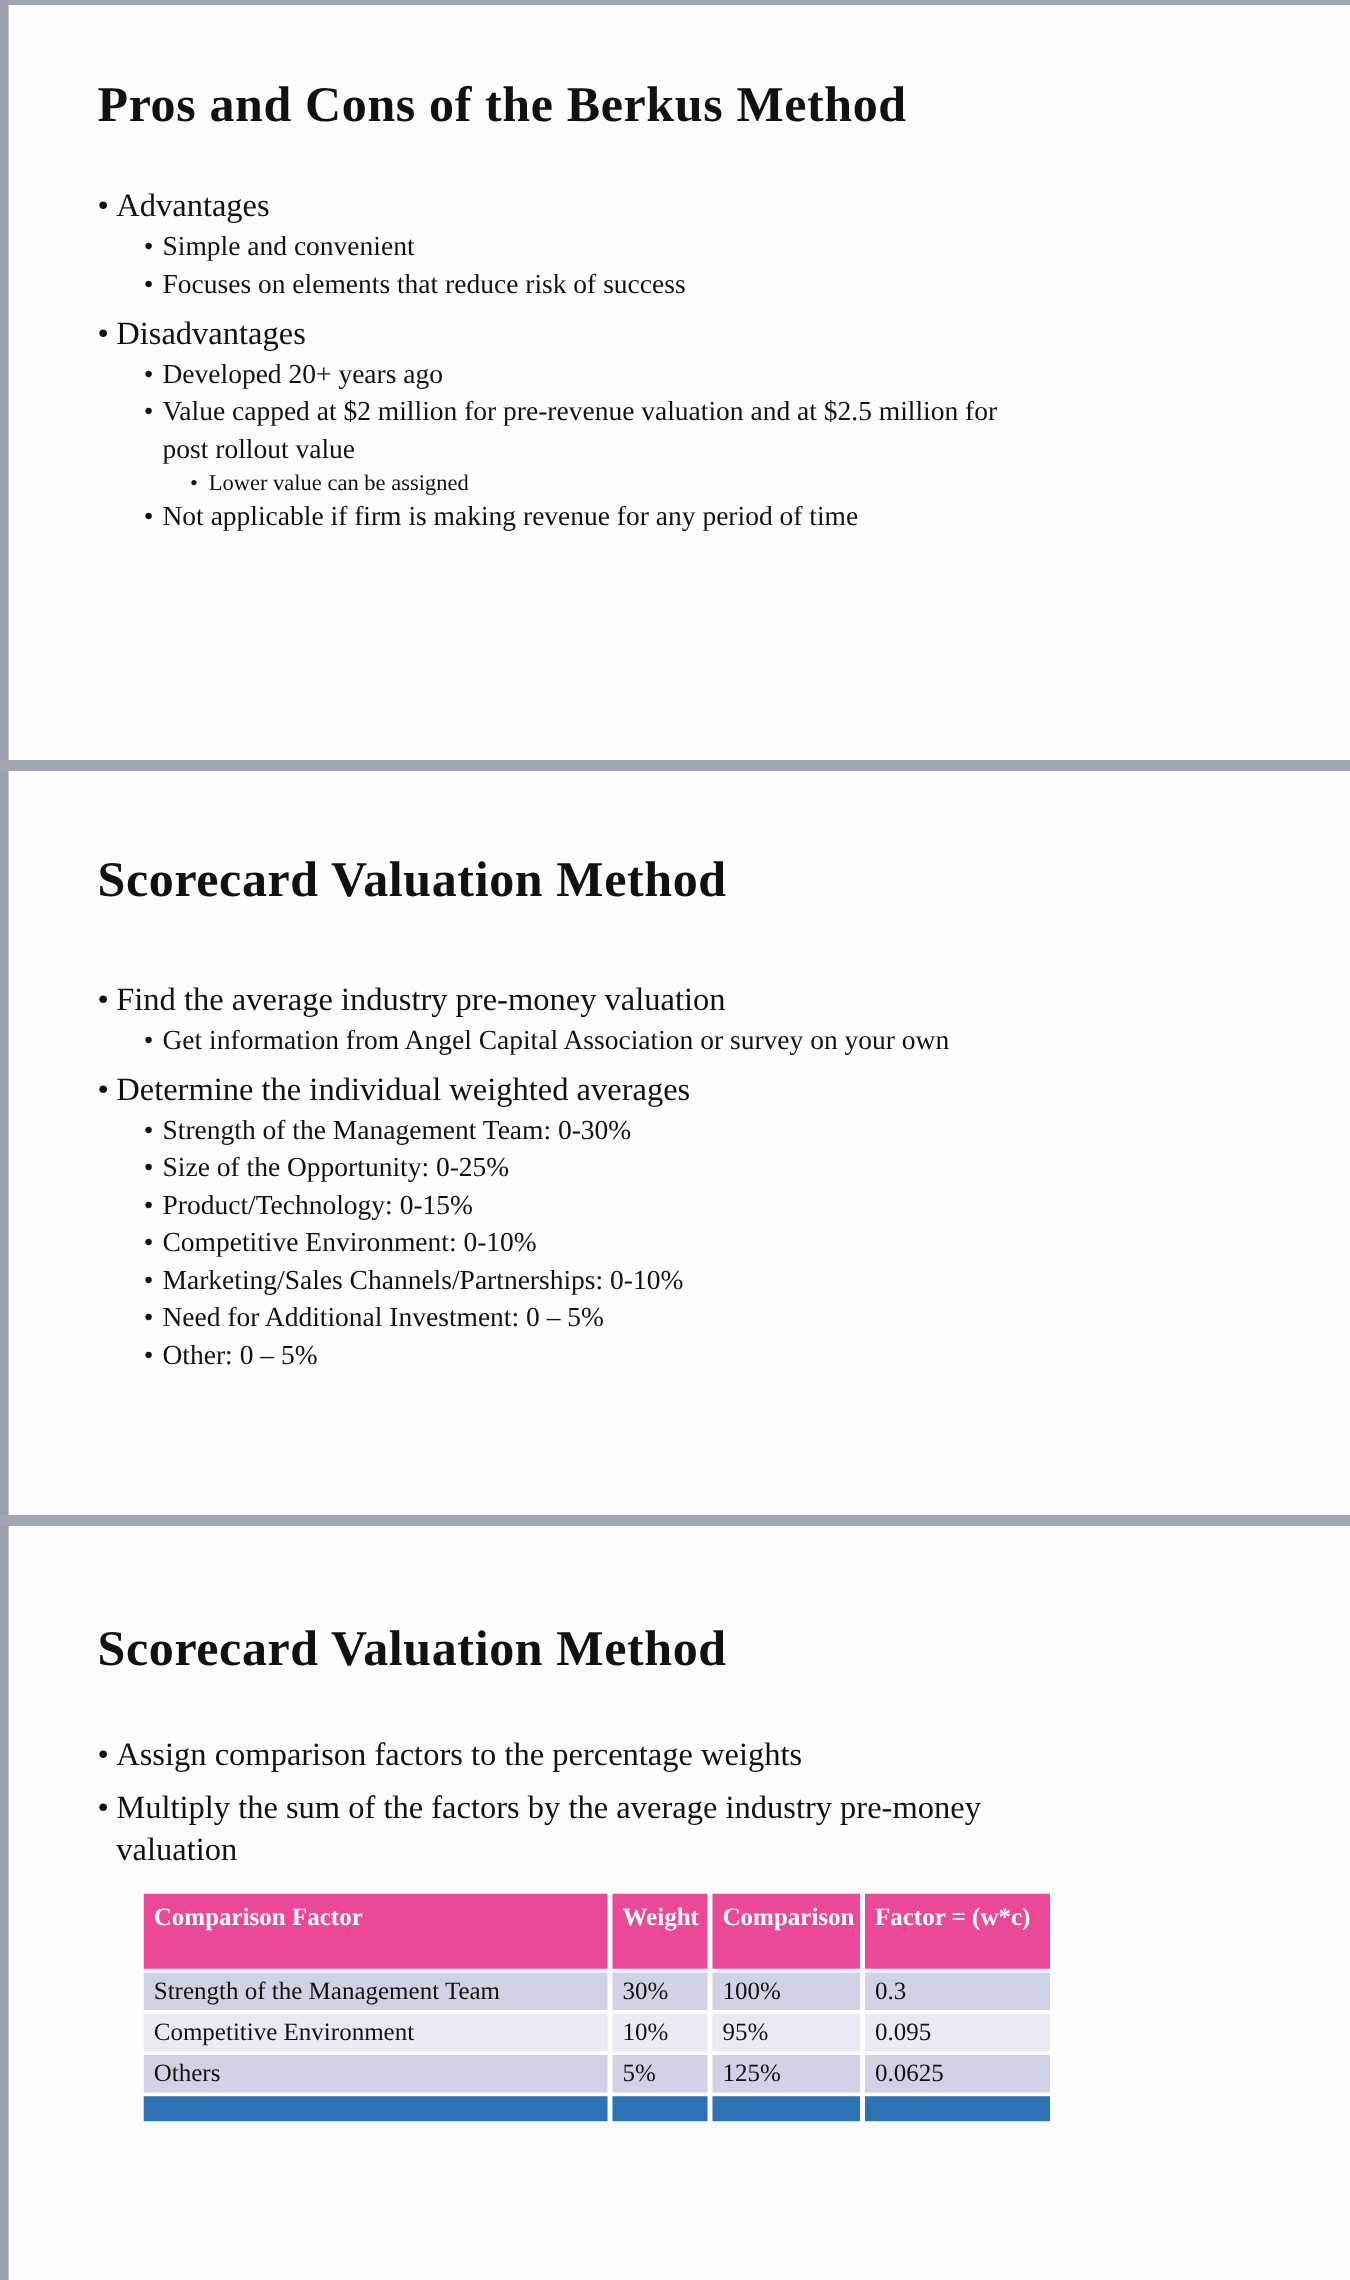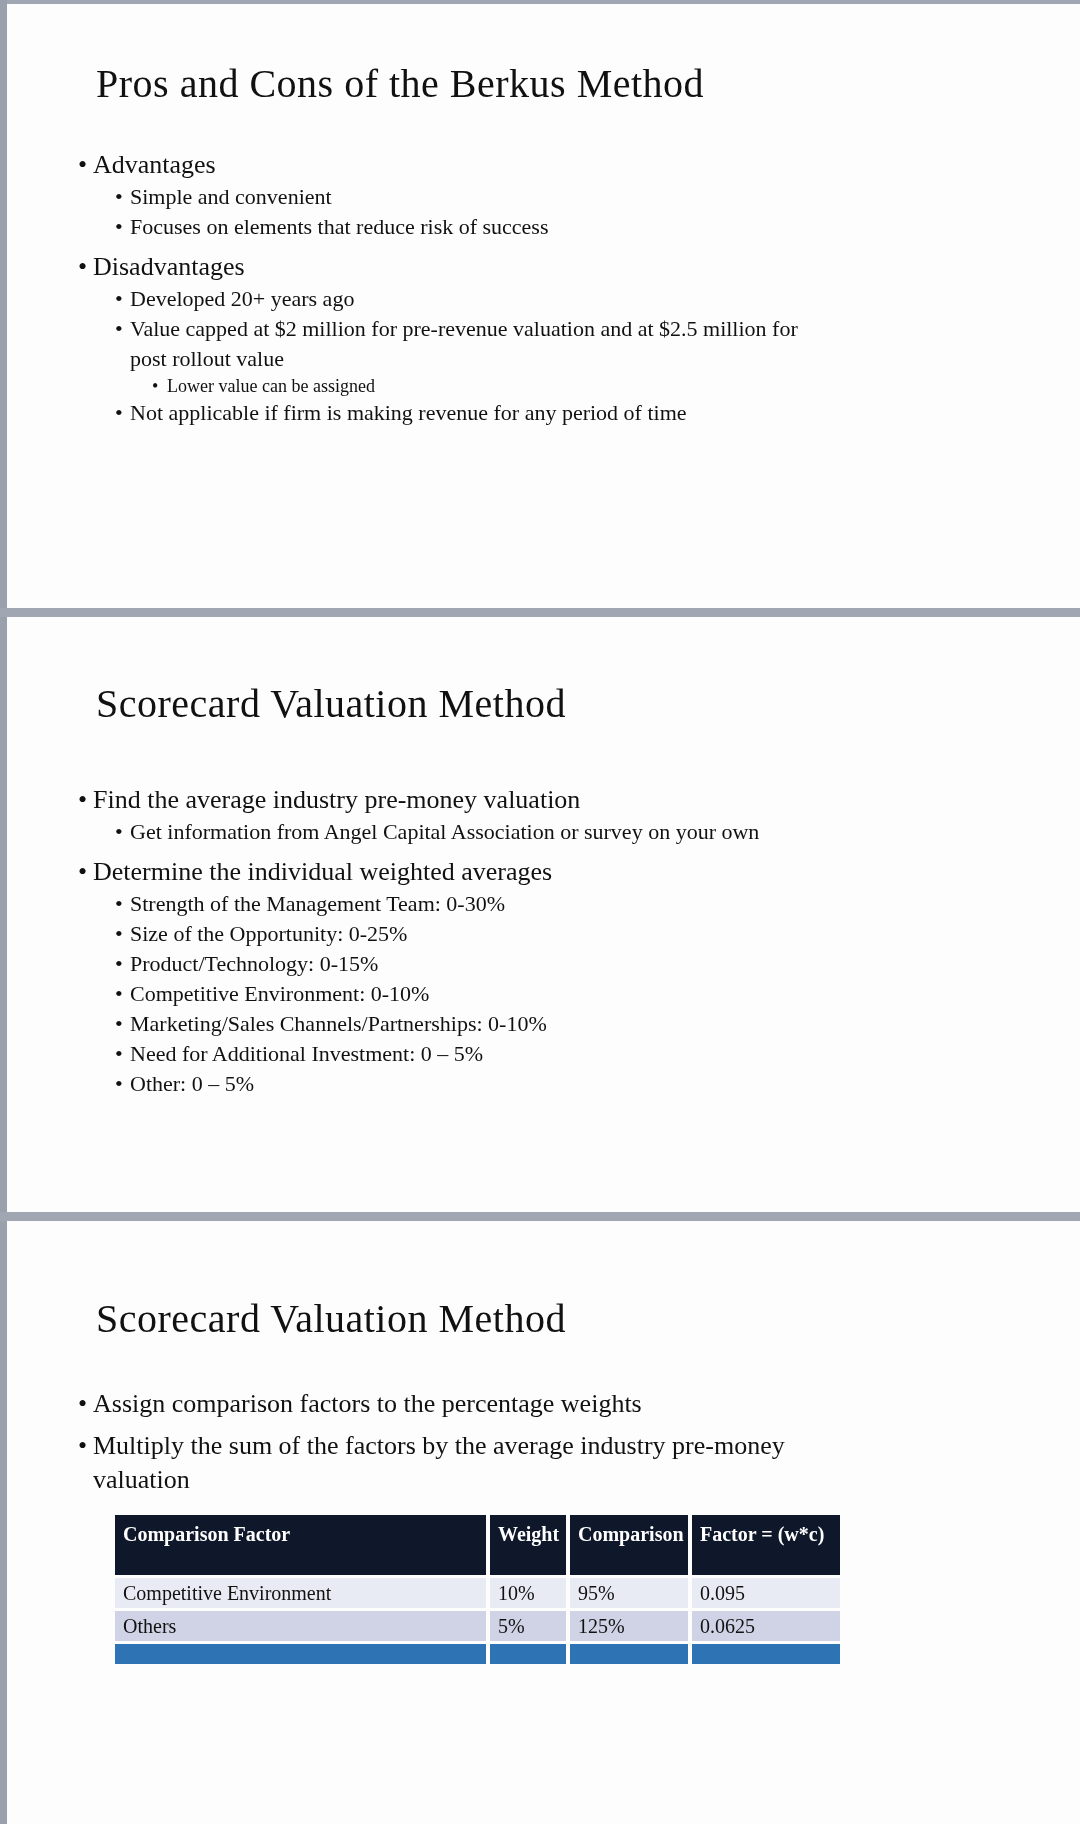--- a/index.html
+++ b/index.html
@@ -17,7 +17,7 @@
   .div-1{top:608px;}
   .div-2{top:1212px;}
 
-  .slide-title{font-size:40px;line-height:46px;font-weight:400;margin:18px;letter-spacing:0.5px;}
+  .slide-title{font-size:40px;line-height:46px;font-weight:700;margin:0;letter-spacing:0.5px;}
   .page-1 .slide-title{margin-top:57px;}
   .page-2 .slide-title{margin-top:64px;}
   .page-3 .slide-title{margin-top:75px;}

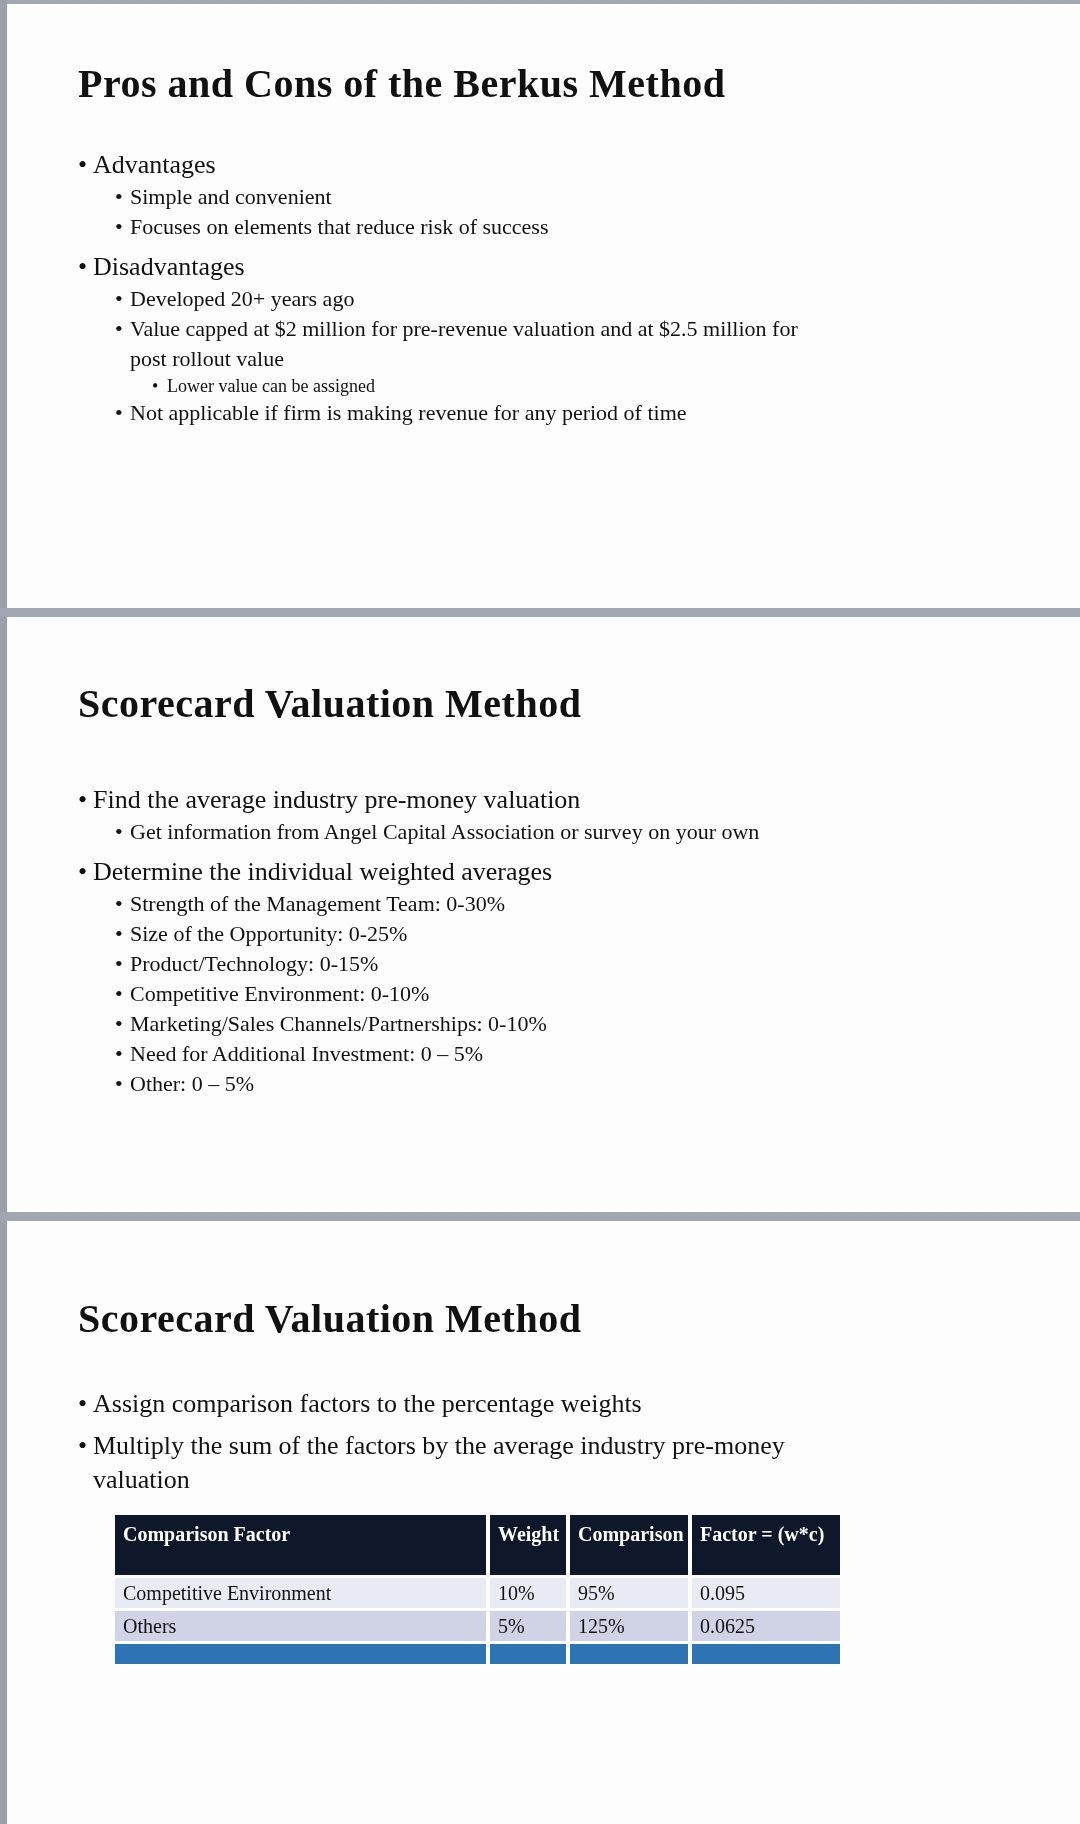--- a/index.html
+++ b/index.html
@@ -36,7 +36,7 @@
 
   .cmp-table{border-collapse:separate;border-spacing:4px 3px;table-layout:fixed;
              width:733px;margin:15px 0 0 33px;font-size:20px;}
-  .cmp-table th{background:#0f172a;color:#ffffff;font-weight:bold;text-align:left;
+  .cmp-table th{background:#ec4899;color:#ffffff;font-weight:bold;text-align:left;
                 vertical-align:top;padding:6px 4px 4px 8px;height:60px;box-sizing:border-box;
                 word-break:break-all;line-height:1.3;}
   .cmp-table td{padding:2px 4px 2px 8px;height:30px;box-sizing:border-box;vertical-align:middle;}

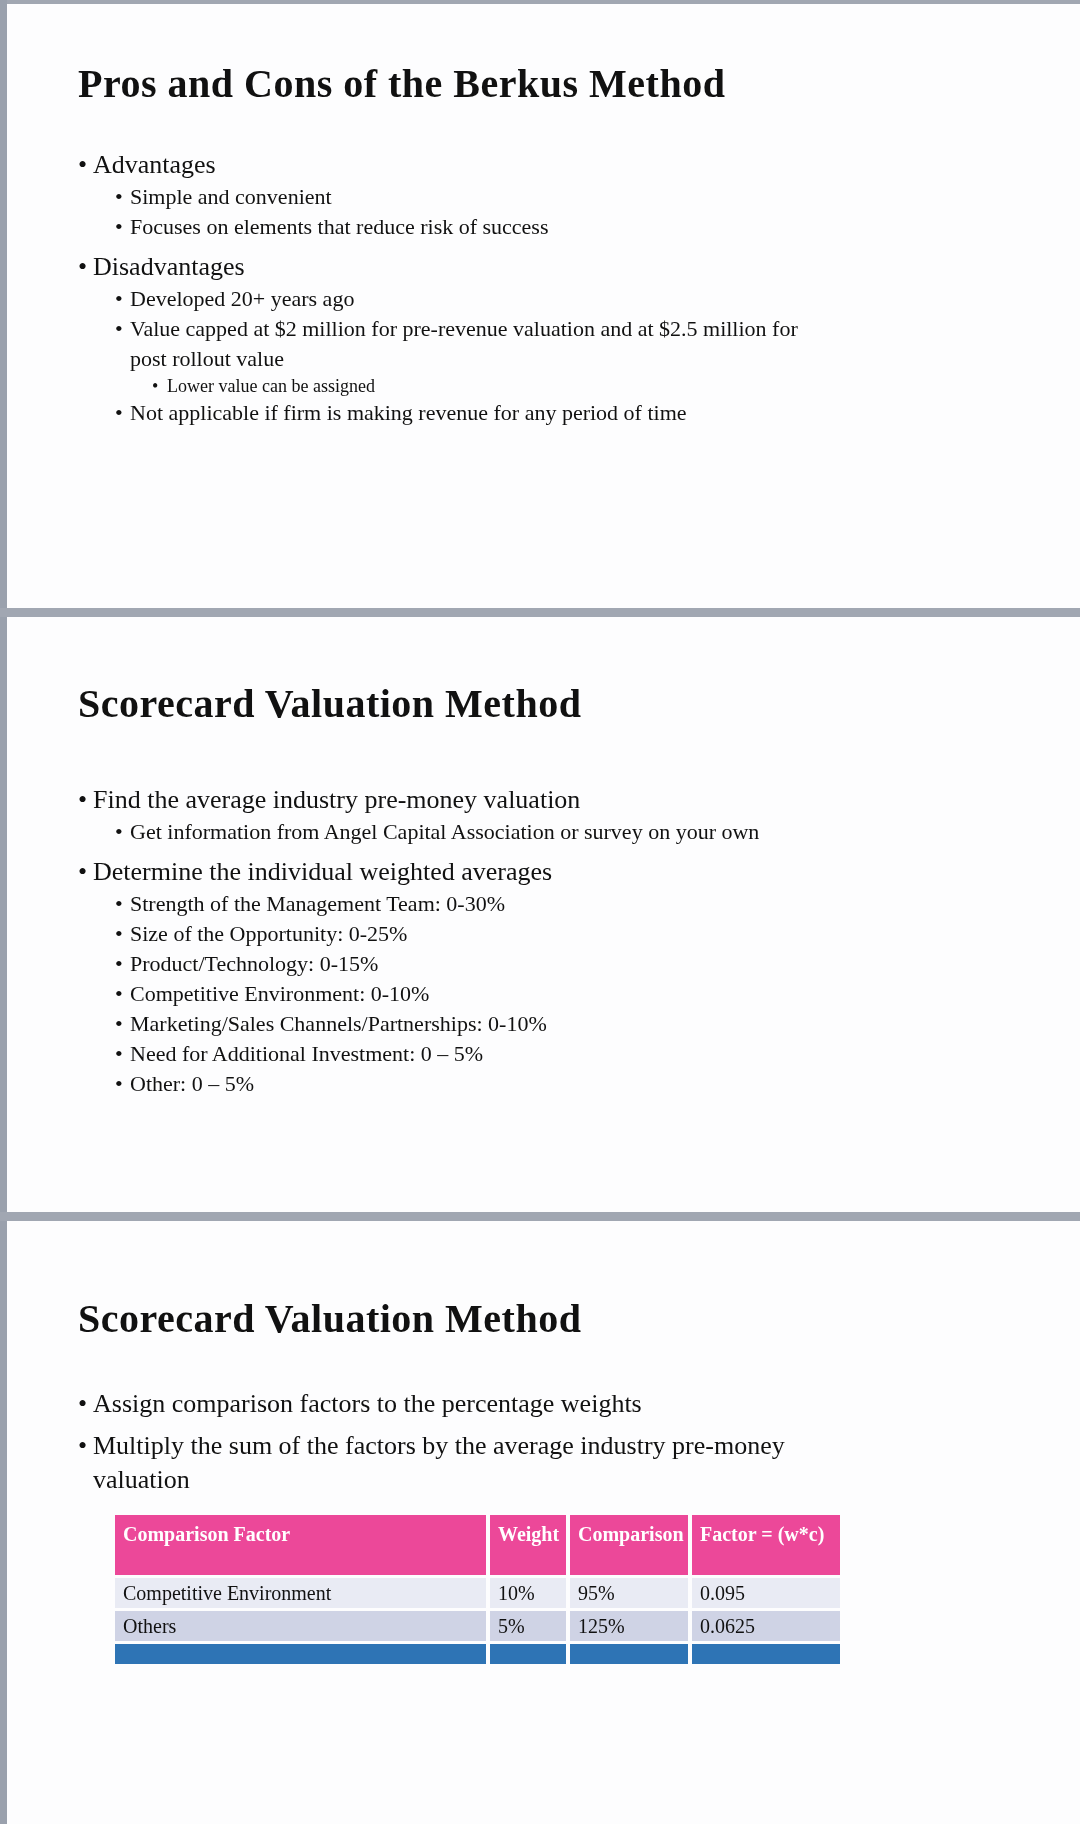--- a/index.html
+++ b/index.html
@@ -169,6 +169,12 @@
           </tr>
         </thead>
         <tbody>
+          <tr class="odd">
+            <td>Strength of the Management Team</td>
+            <td>30%</td>
+            <td>100%</td>
+            <td>0.3</td>
+          </tr>
           <tr class="even">
             <td>Competitive Environment</td>
             <td>10%</td>

